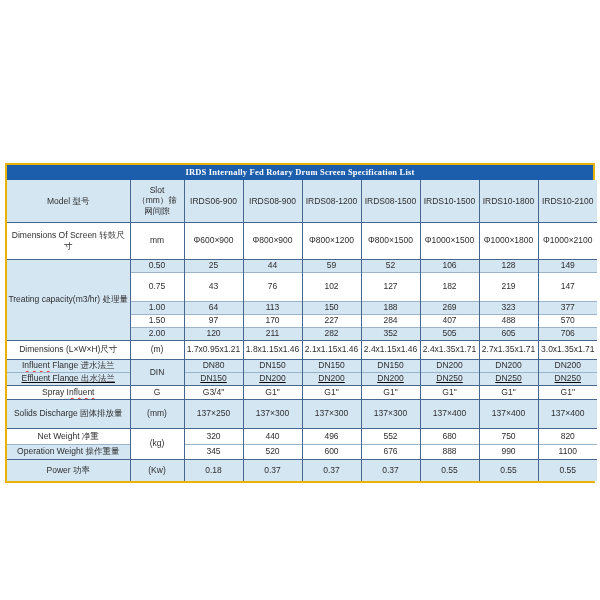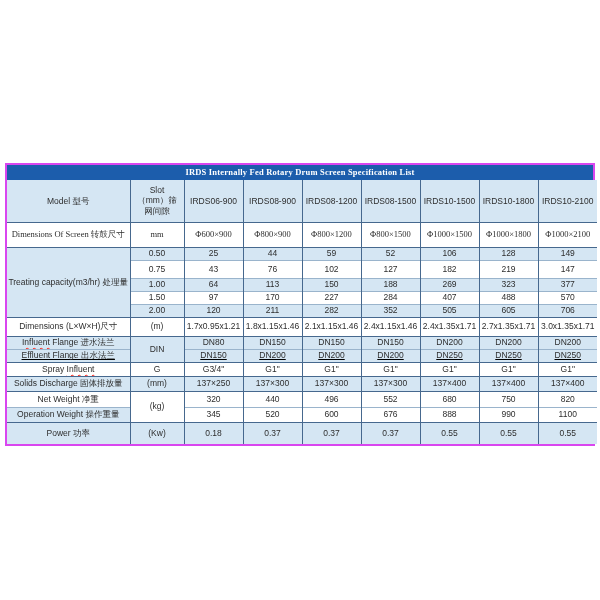--- a/index.html
+++ b/index.html
@@ -9,7 +9,7 @@
   }
   .table-wrap{
     position:absolute;left:5px;top:163px;width:590px;
-    border:2px solid #d946ef;box-sizing:border-box;background:#701a75;
+    border:2px solid #eab308;box-sizing:border-box;background:#701a75;
   }
   .title-bar{
     height:15px;background:#1c5dac;color:#ffffff;

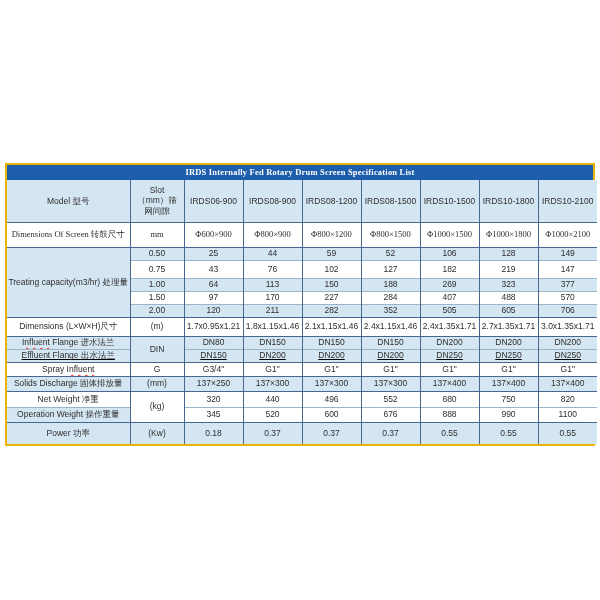--- a/index.html
+++ b/index.html
@@ -69,7 +69,7 @@
         </tr>
       </thead>
     <tbody>
-        <tr style="height: 25px; font-family: Liberation Serif, serif;">
+        <tr style="height: 37px;">
           <td class="col0 white">Dimensions Of Screen 转鼓尺寸</td>
           <td class="white" rowspan="1">mm</td>
           <td class="white">Φ600×900</td>

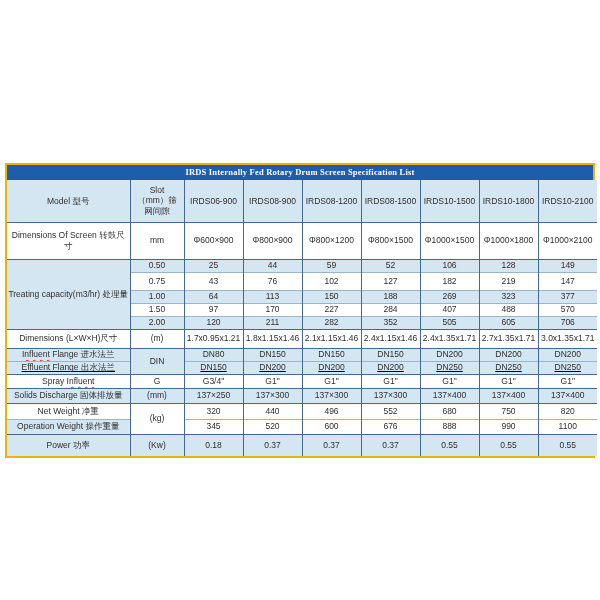--- a/index.html
+++ b/index.html
@@ -91,7 +91,7 @@
           <td class="band">128</td>
           <td class="band">149</td>
         </tr>
-        <tr class="sep-light" style="height: 18px;">
+        <tr class="sep-light" style="height: 29px;">
           <td class="white">0.75</td>
           <td class="white">43</td>
           <td class="white">76</td>

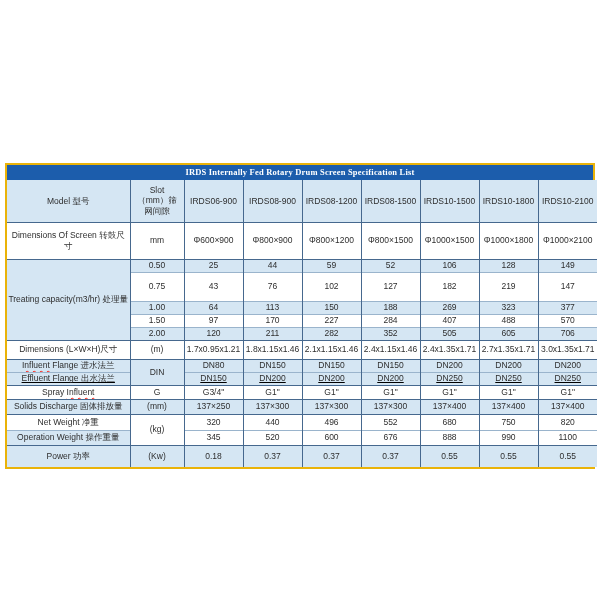--- a/index.html
+++ b/index.html
@@ -174,7 +174,7 @@
           <td class="white">G1"</td>
           <td class="white">G1"</td>
         </tr>
-        <tr style="height: 15px;">
+        <tr style="height: 29px;">
           <td class="col0 band">Solids Discharge 固体排放量</td>
           <td class="band" rowspan="1">(mm)</td>
           <td class="band">137×250</td>

